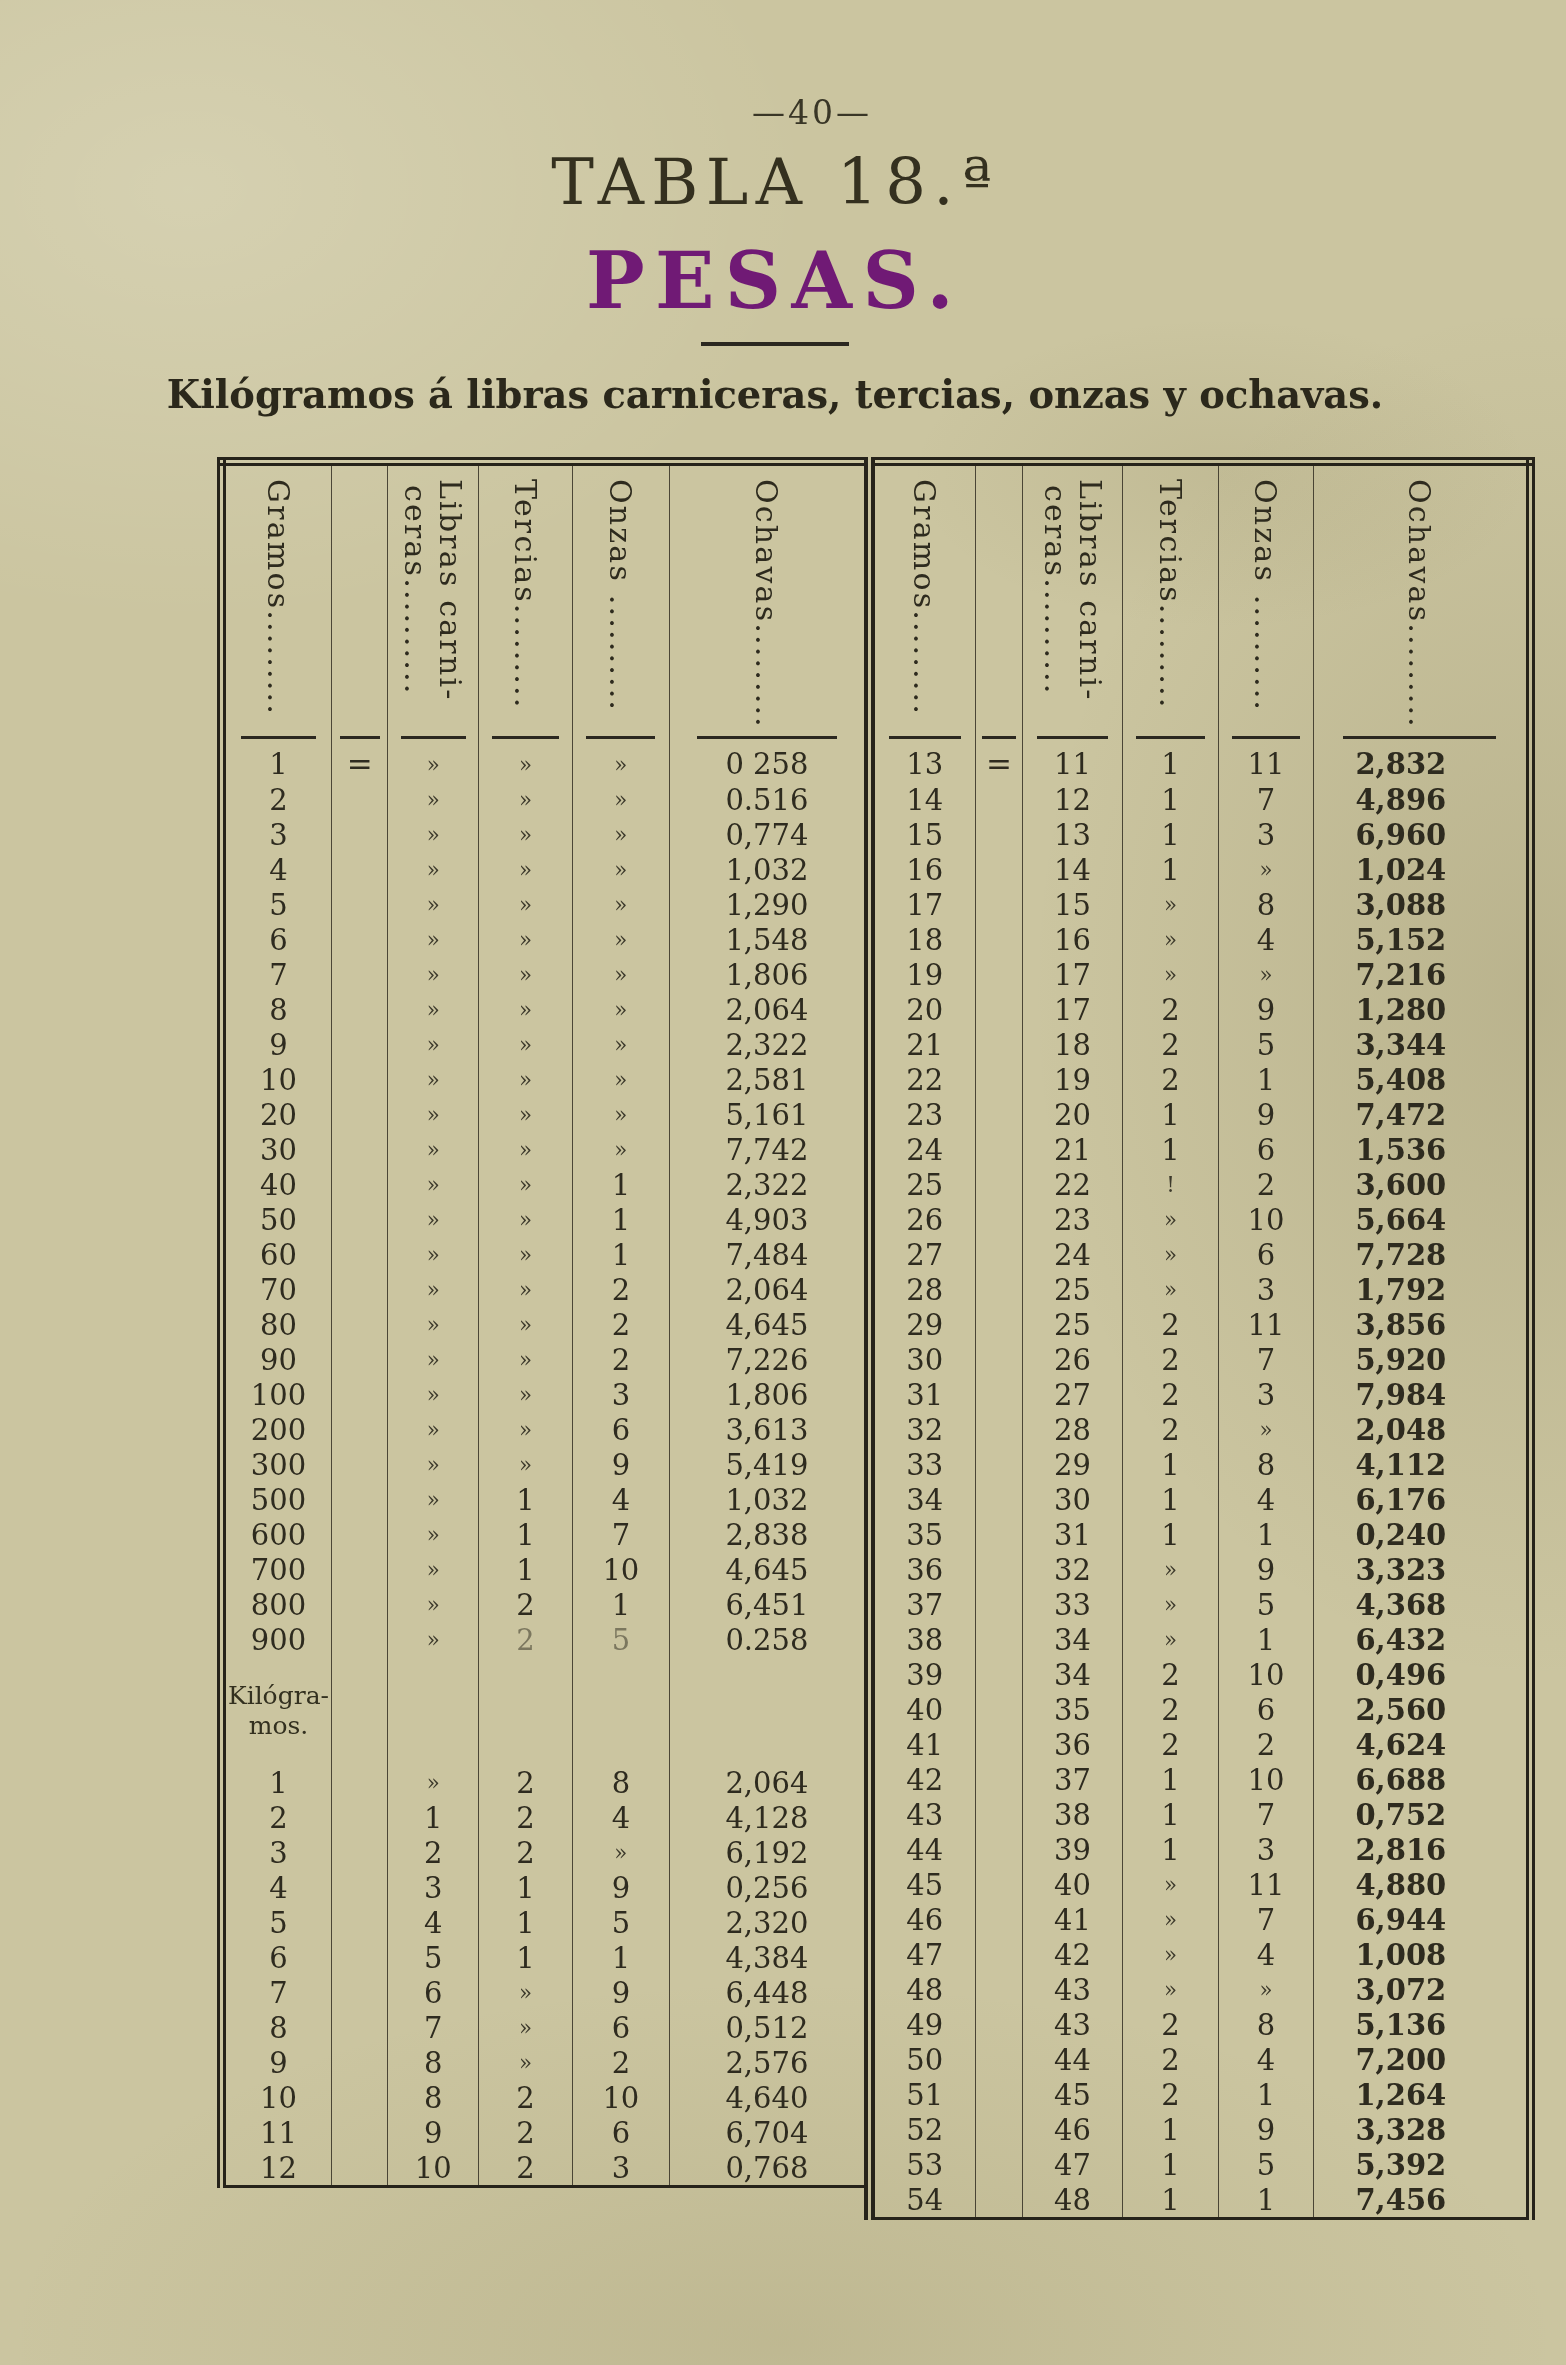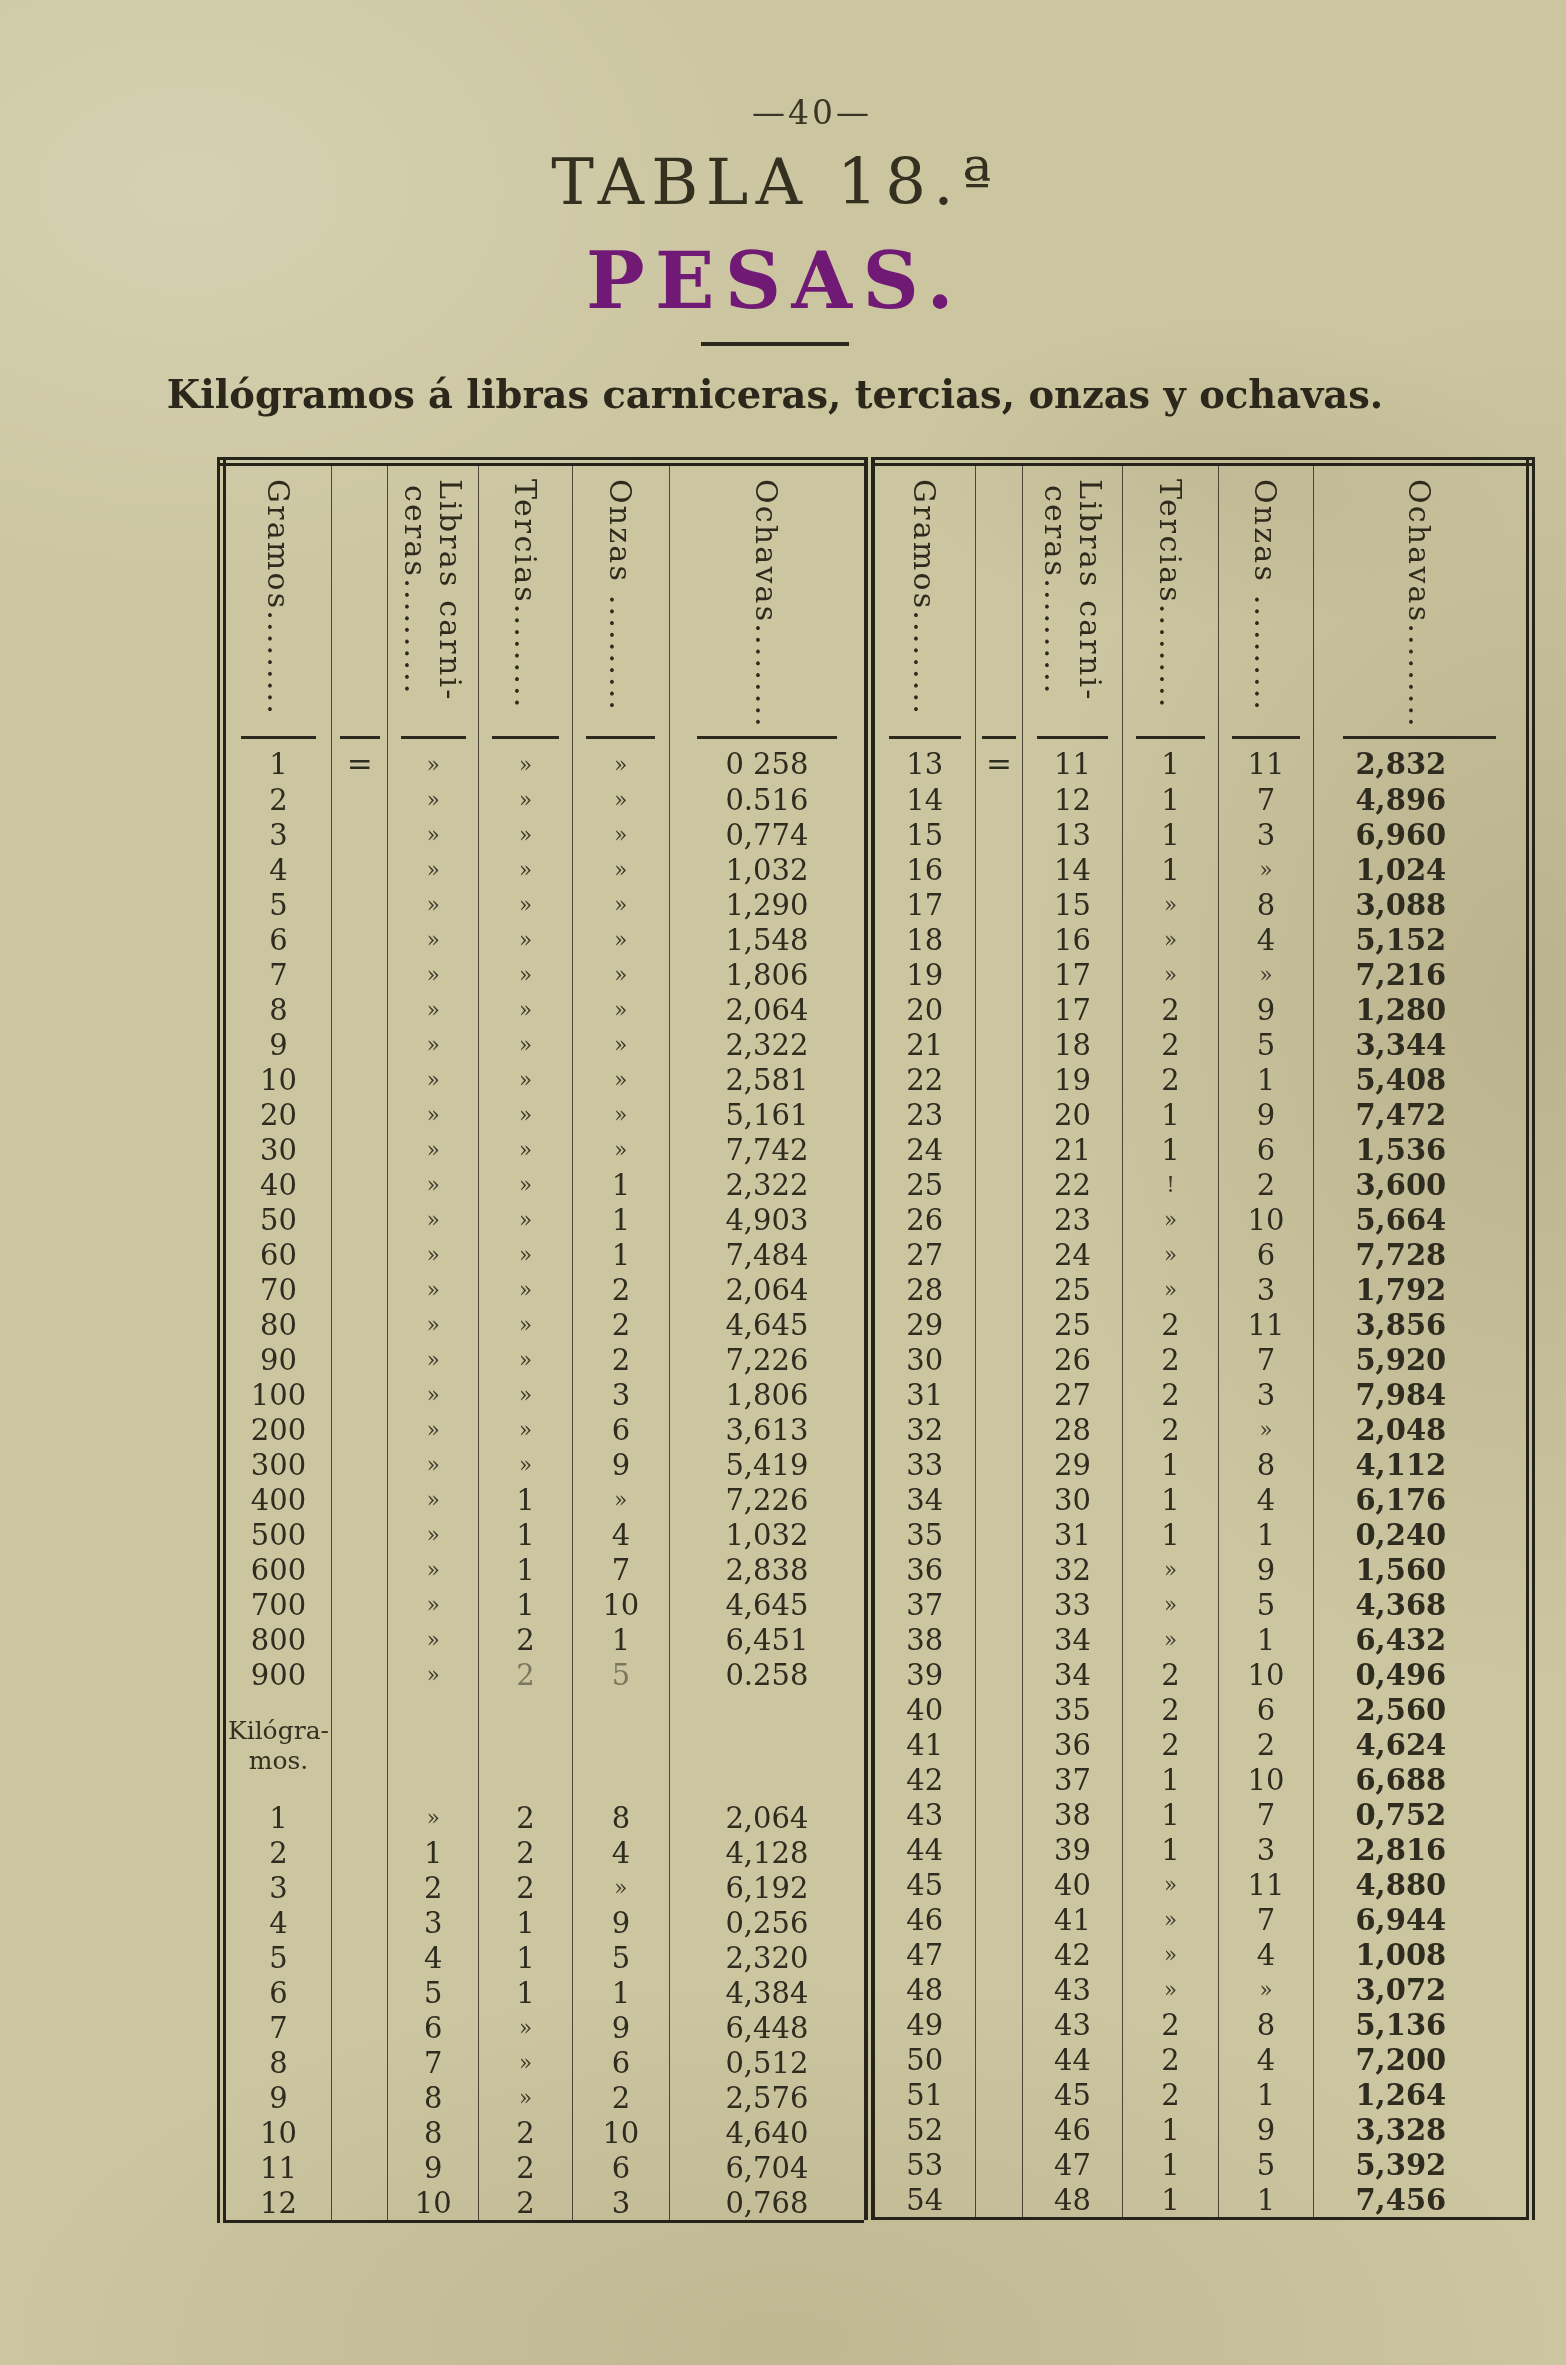--- a/index.html
+++ b/index.html
@@ -253,14 +253,6 @@
           <td class="c5">5,419</td>
         </tr>
         <tr>
-          <td class="c0">400</td>
-          <td class="c1"></td>
-          <td class="c2 q">»</td>
-          <td class="c3">1</td>
-          <td class="c4 q">»</td>
-          <td class="c5">7,226</td>
-        </tr>
-        <tr>
           <td class="c0">500</td>
           <td class="c1"></td>
           <td class="c2 q">»</td>

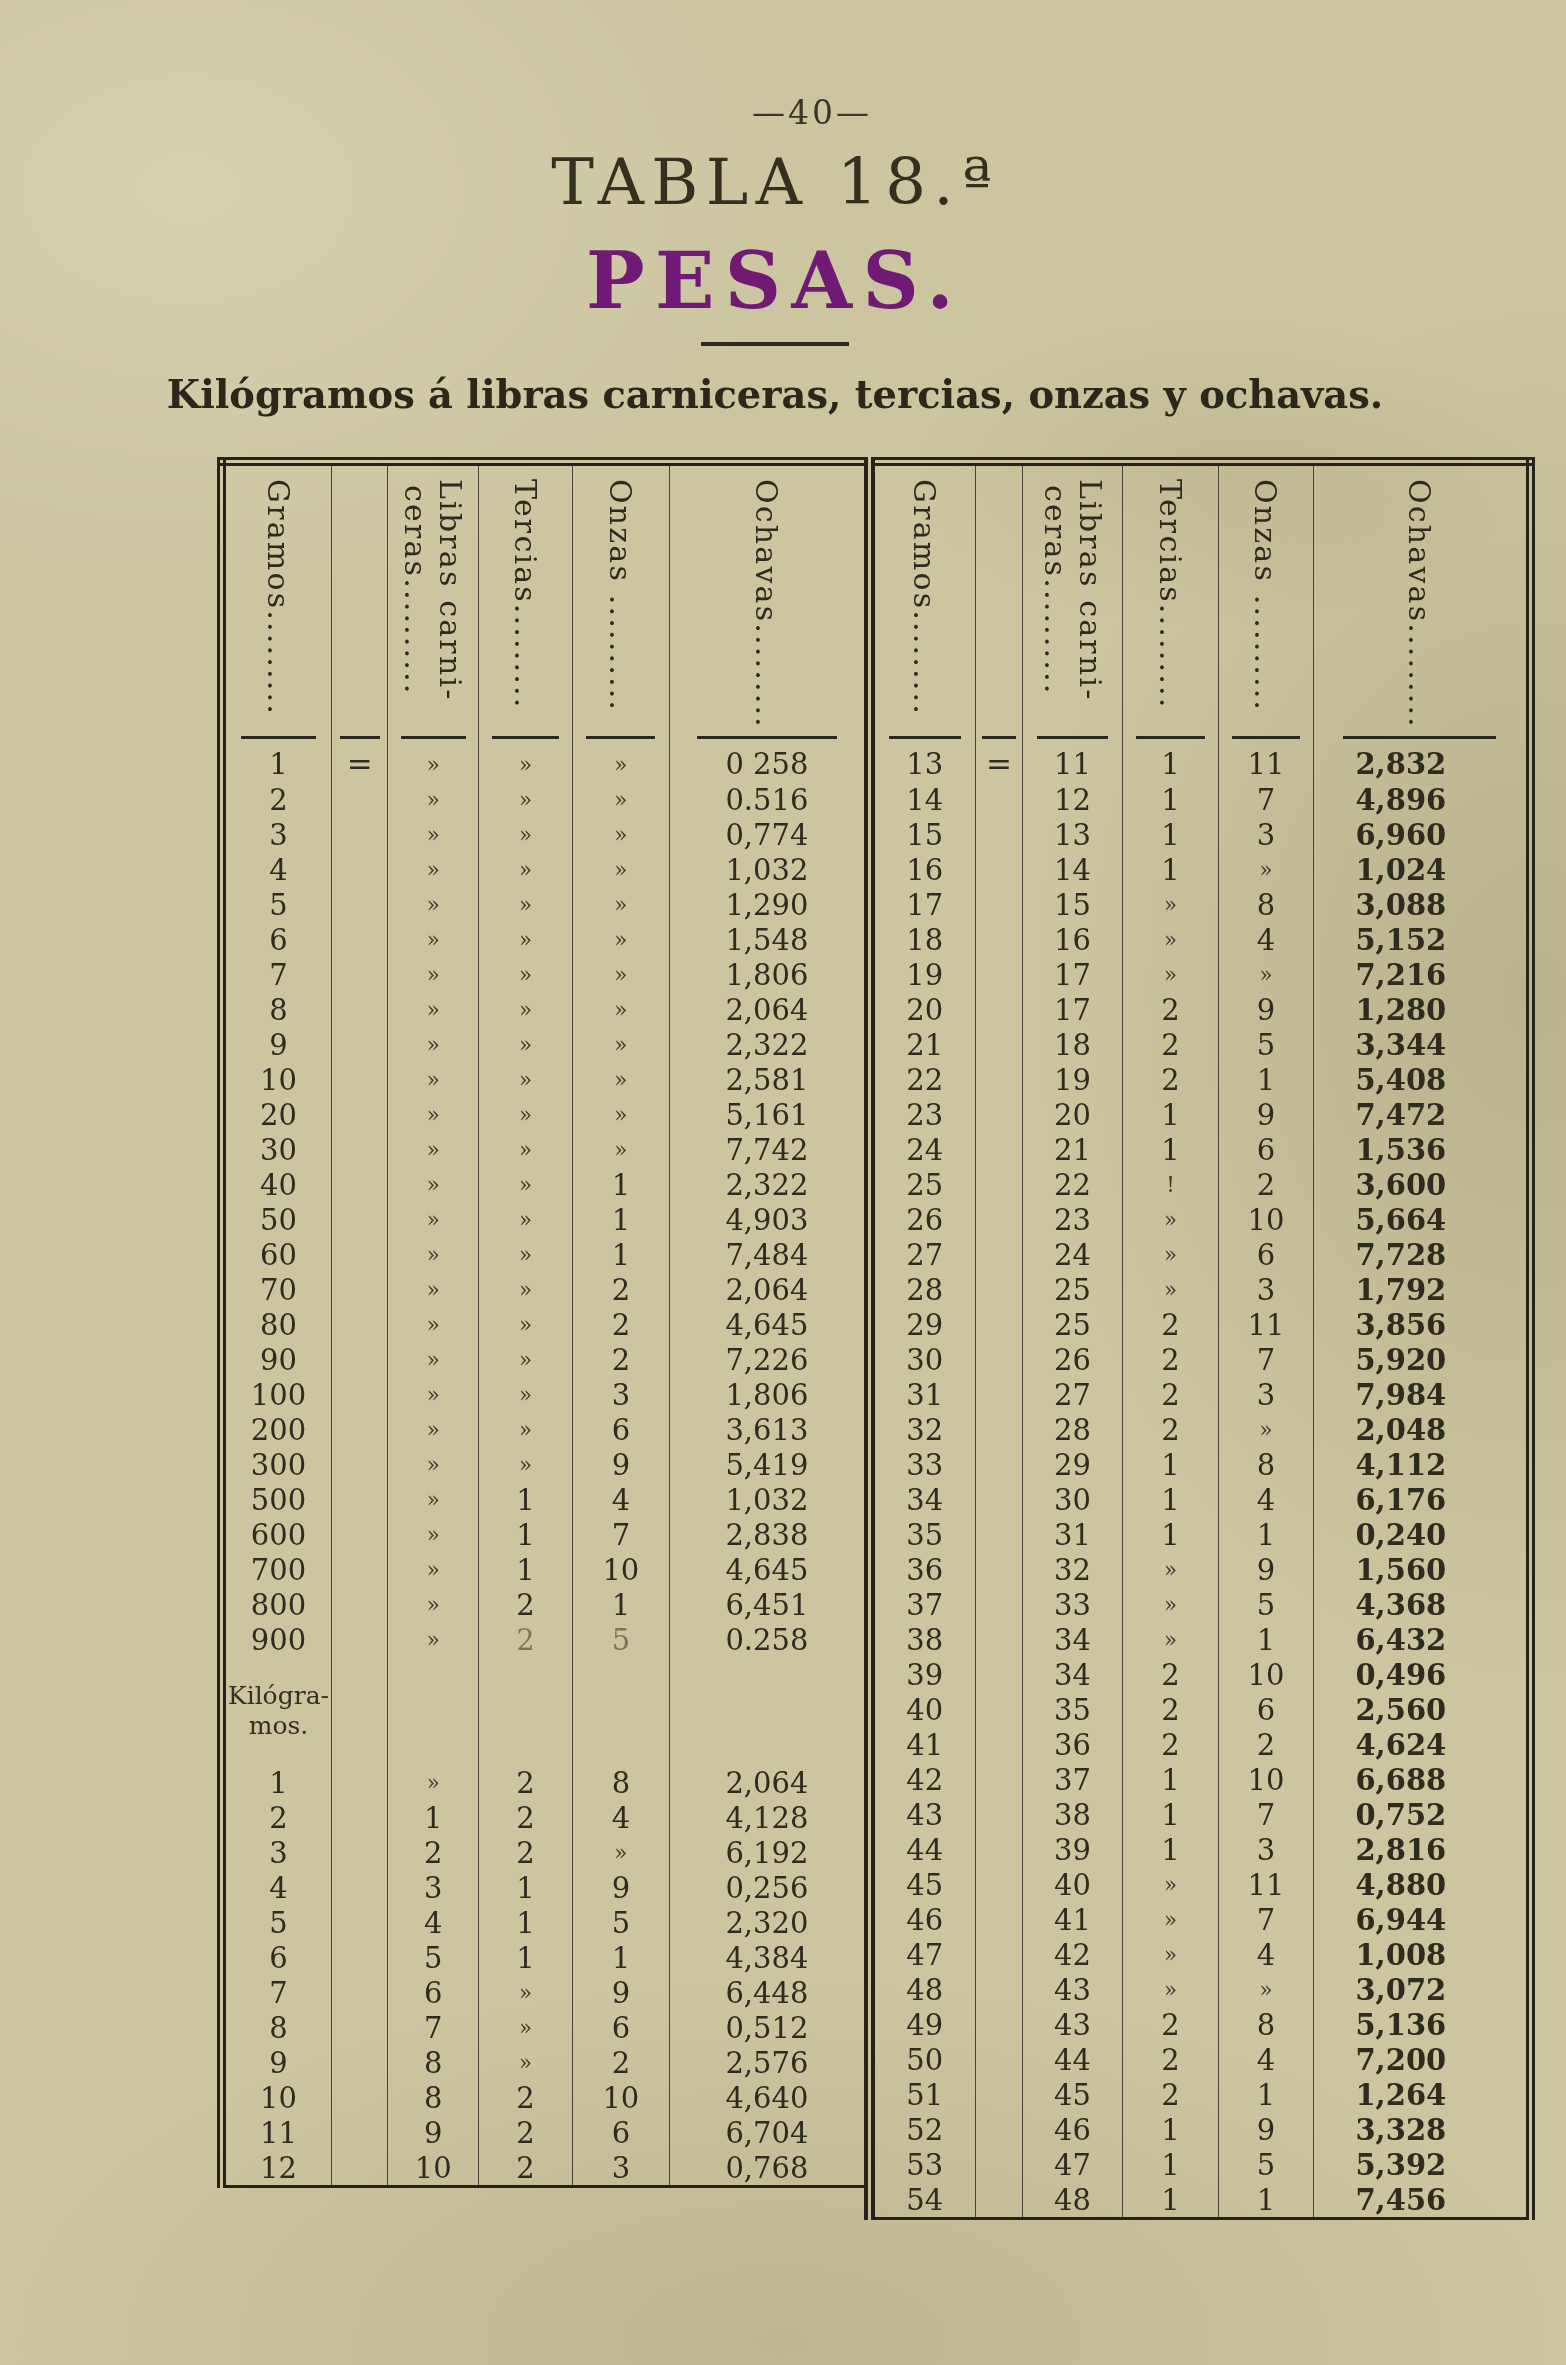--- a/index.html
+++ b/index.html
@@ -625,7 +625,7 @@
           <td class="c2">32</td>
           <td class="c3 q">»</td>
           <td class="c4">9</td>
-          <td class="c5">1,560</td>
+          <td class="c5">3,323</td>
         </tr>
         <tr>
           <td class="c0">37</td>

